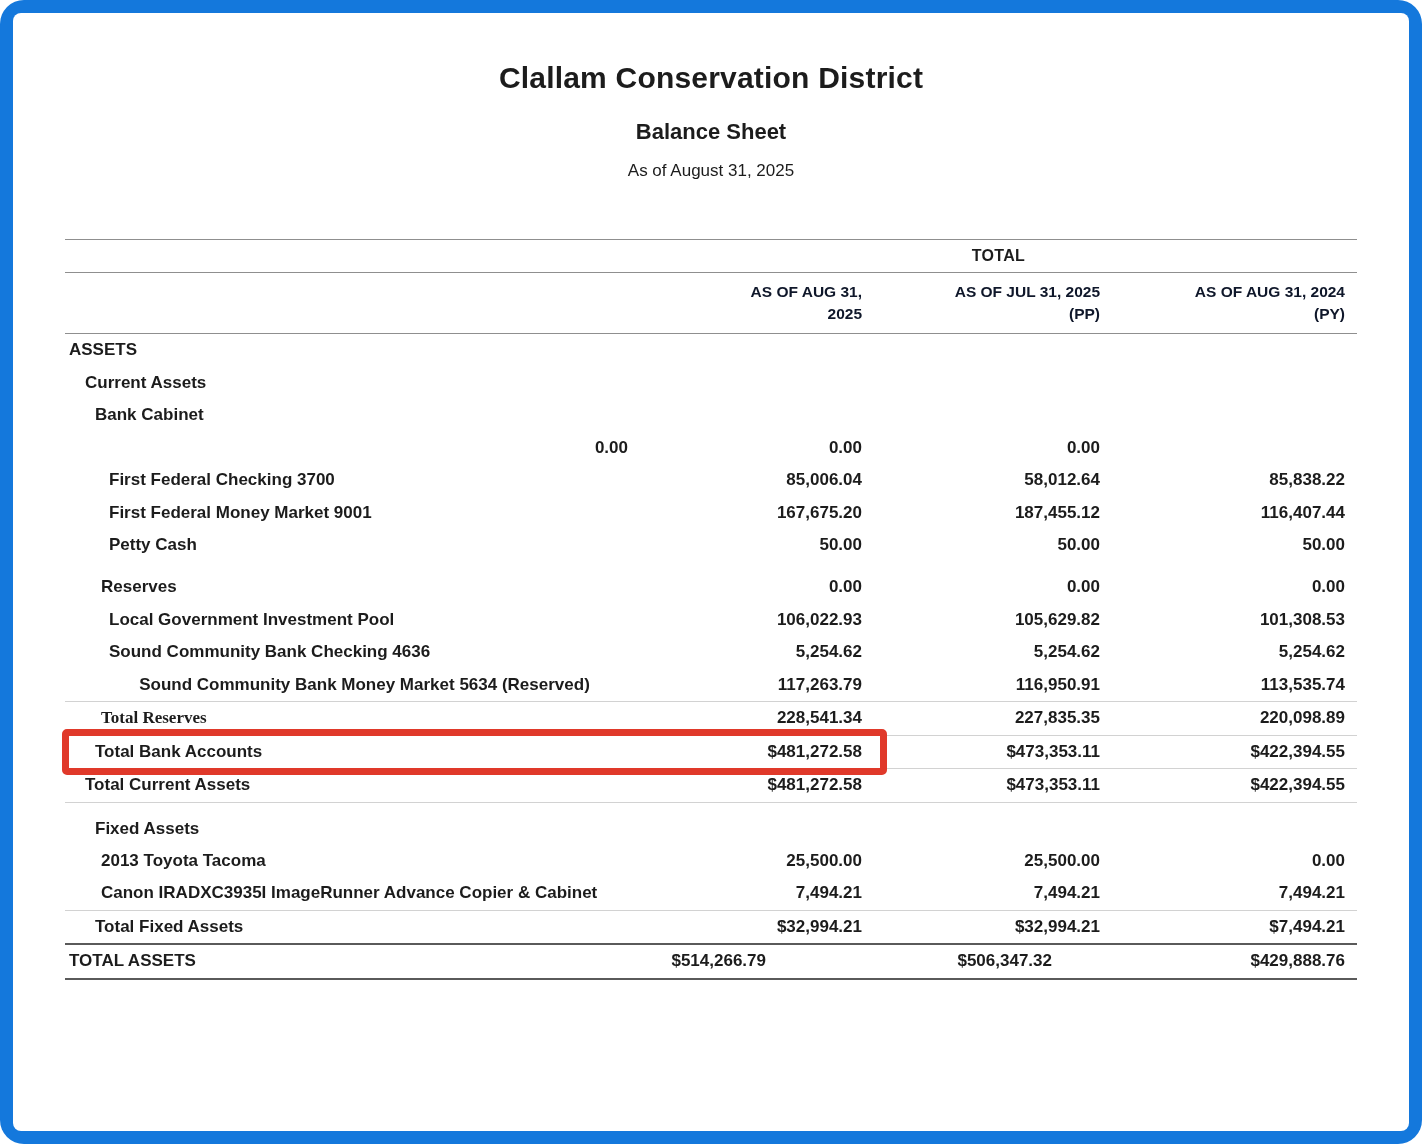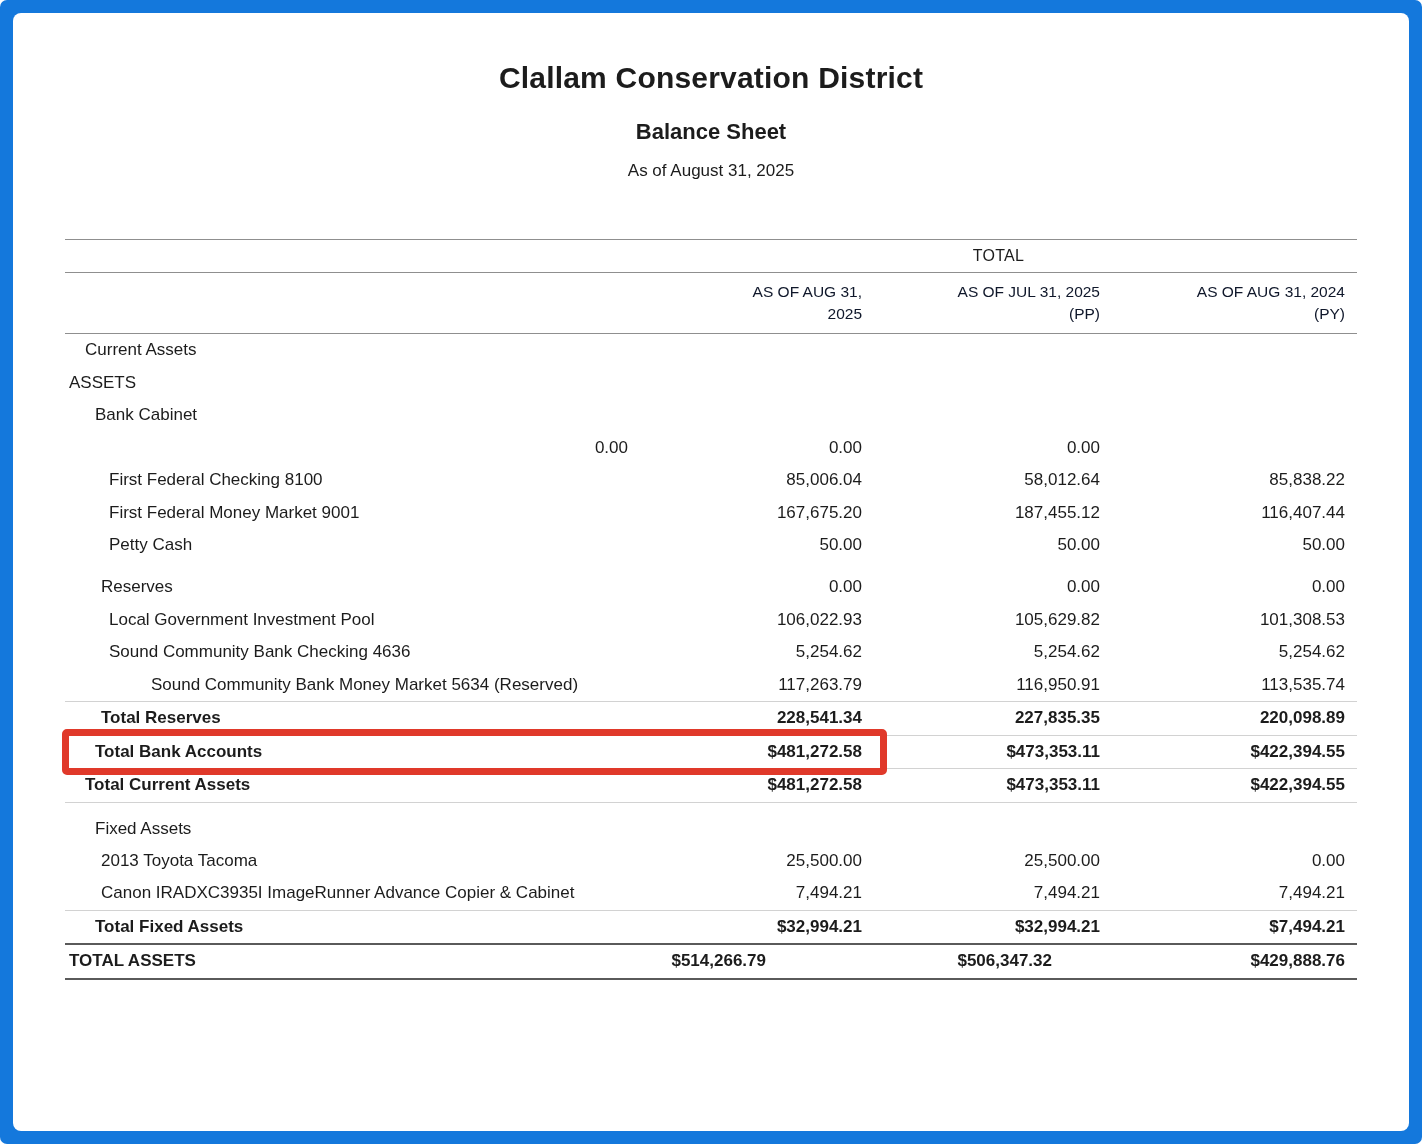--- a/index.html
+++ b/index.html
@@ -19,7 +19,7 @@
     position: absolute;
     inset: 0;
     background: #1478dc;
-    border-radius: 7px;
+    border-radius: 24px;
     padding: 13px;
     box-sizing: border-box;
   }

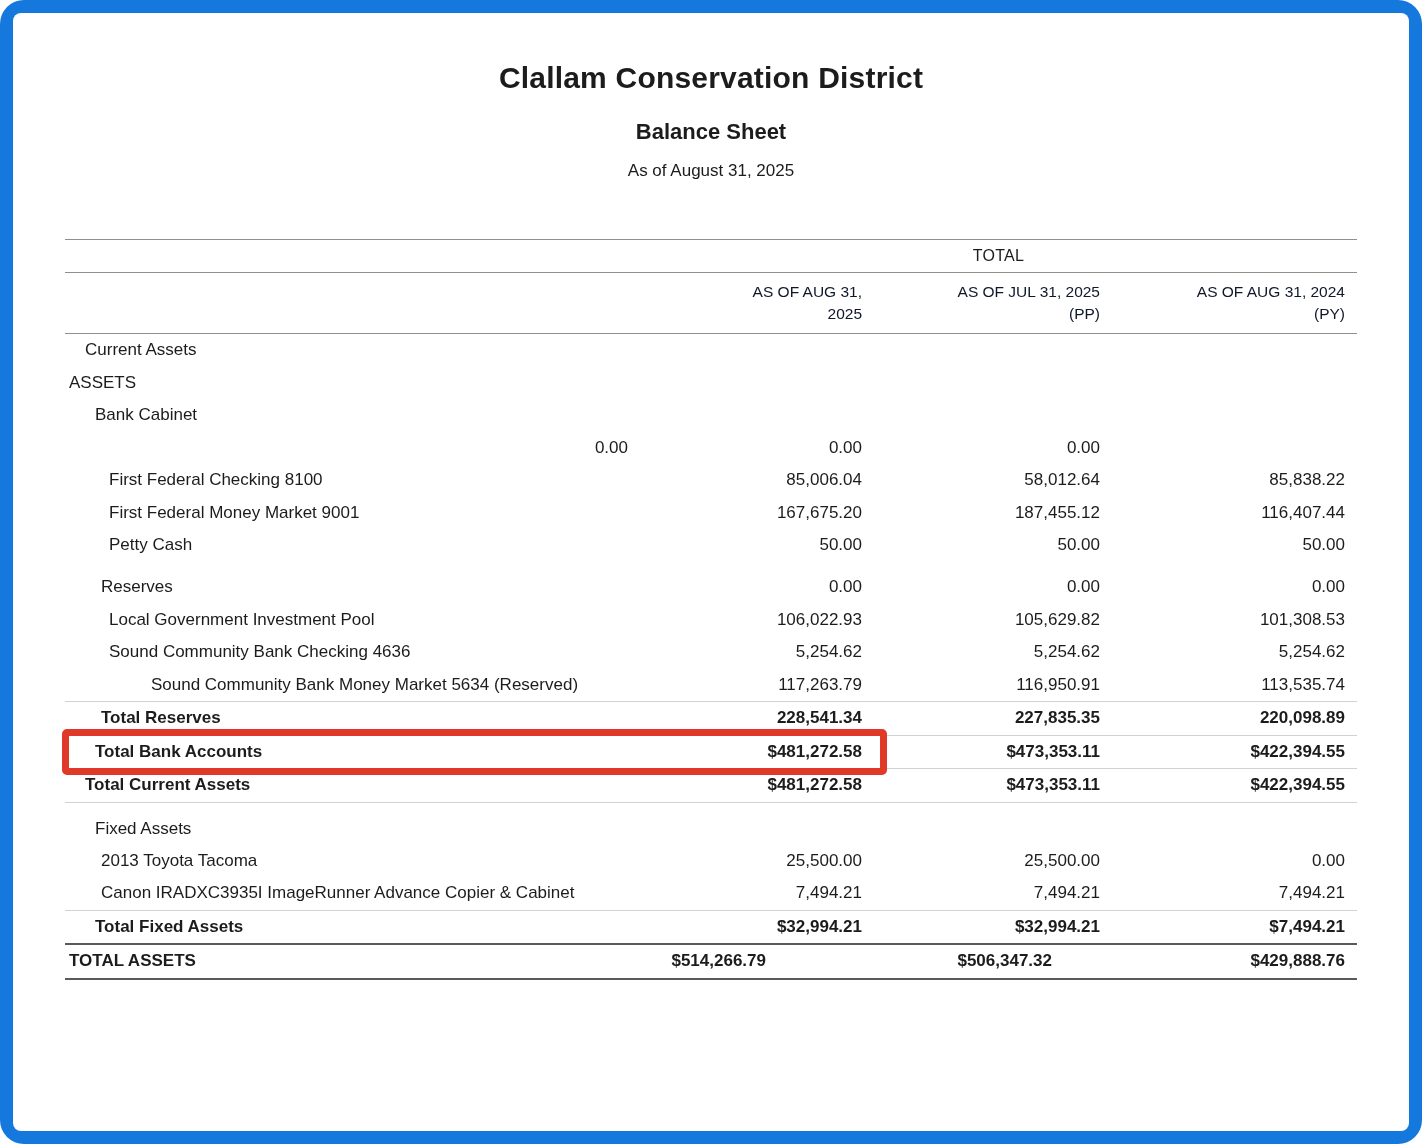--- a/index.html
+++ b/index.html
@@ -59,6 +59,7 @@
     display: grid;
     grid-template-columns: 1fr 234px 238px 245px;
     align-items: start;
+    font-weight: bold;
   }
   .thead-total {
     border-top: 1px solid #8f8f8f;

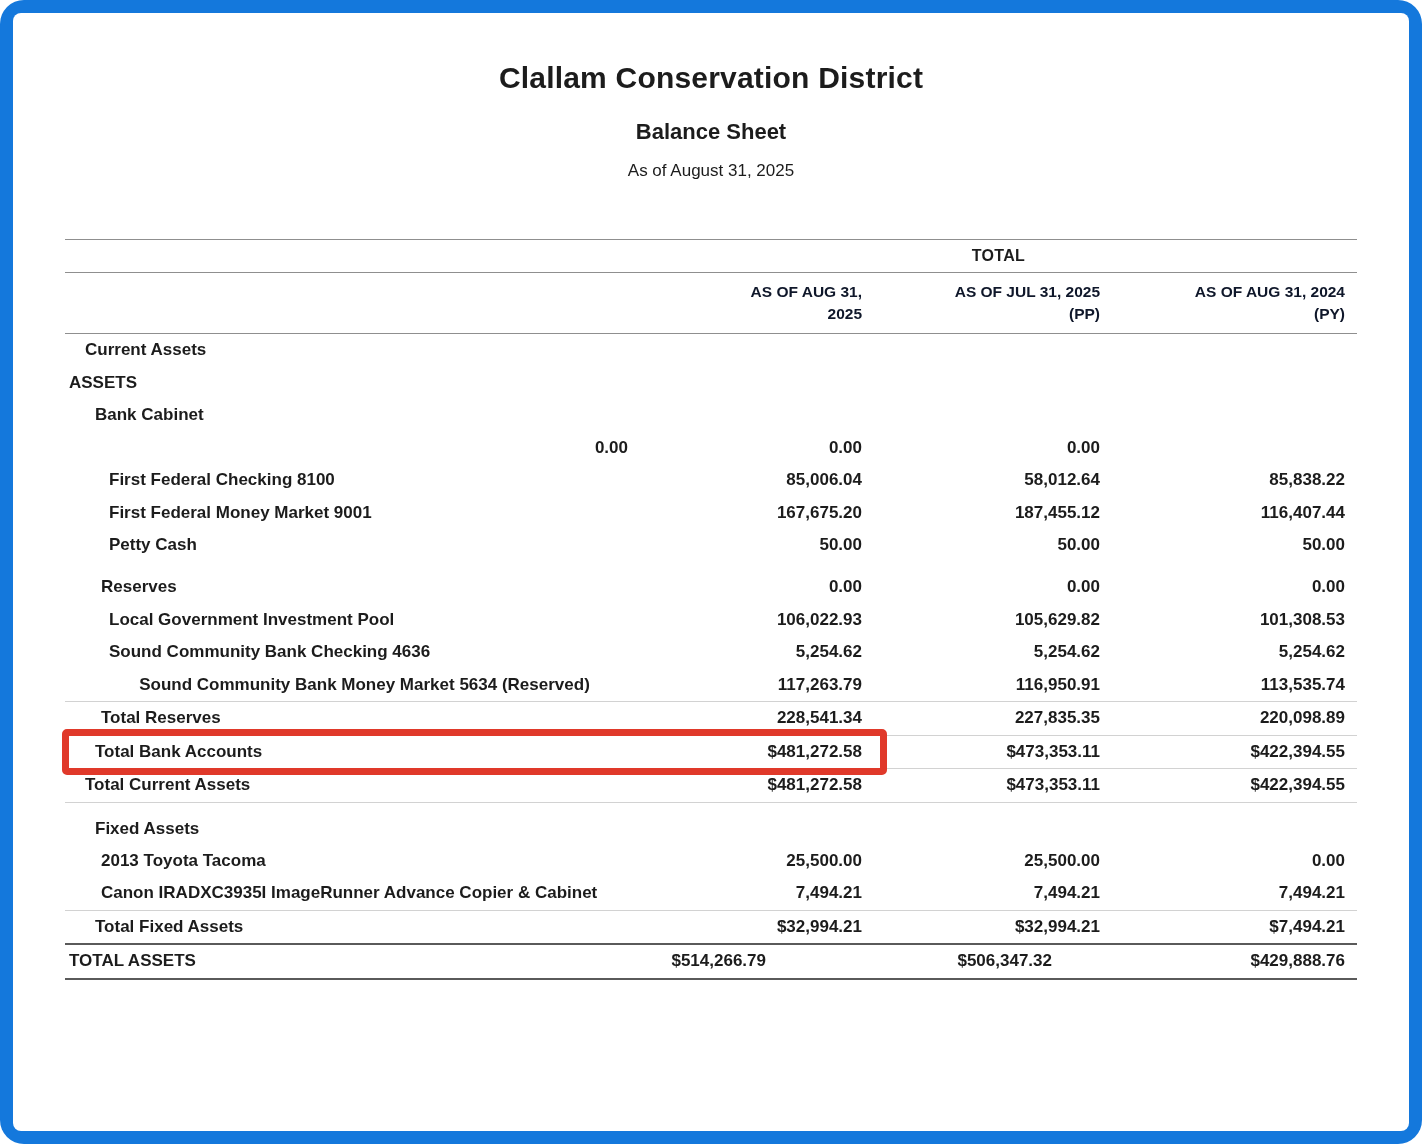--- a/index.html
+++ b/index.html
@@ -151,13 +151,13 @@
 
         <div id="report-rows">
             <div class="grid trow">
+              <div class="lab" style="padding-left: 4px;">ASSETS</div>
+              <div class="val"></div>
+              <div class="val"></div>
+              <div class="val"></div>
+            </div>
+            <div class="grid trow">
               <div class="lab" style="padding-left: 20px;">Current Assets</div>
-              <div class="val"></div>
-              <div class="val"></div>
-              <div class="val"></div>
-            </div>
-            <div class="grid trow">
-              <div class="lab" style="padding-left: 4px;">ASSETS</div>
               <div class="val"></div>
               <div class="val"></div>
               <div class="val"></div>

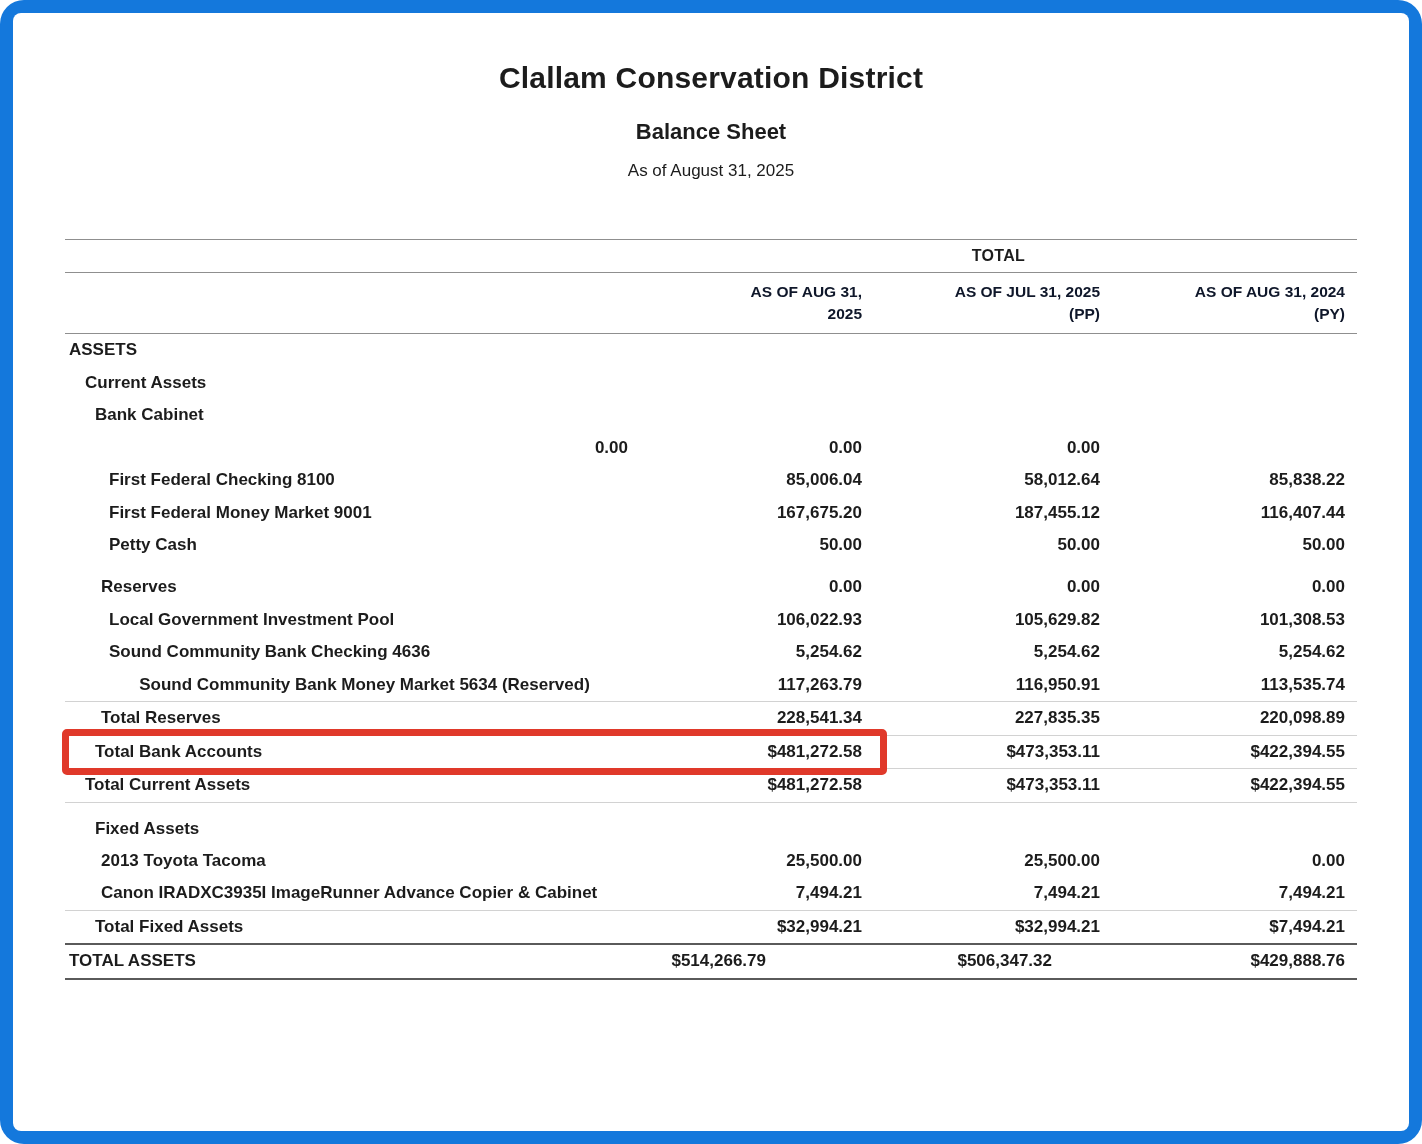--- a/index.html
+++ b/index.html
@@ -174,7 +174,7 @@
               <div class="val">0.00</div>
             </div>
             <div class="grid trow">
-              <div class="lab" style="padding-left: 44px;">First Federal Checking 8100</div>
+              <div class="lab" style="padding-left: 44px;">First Federal Checking 3700</div>
               <div class="val">85,006.04</div>
               <div class="val">58,012.64</div>
               <div class="val">85,838.22</div>

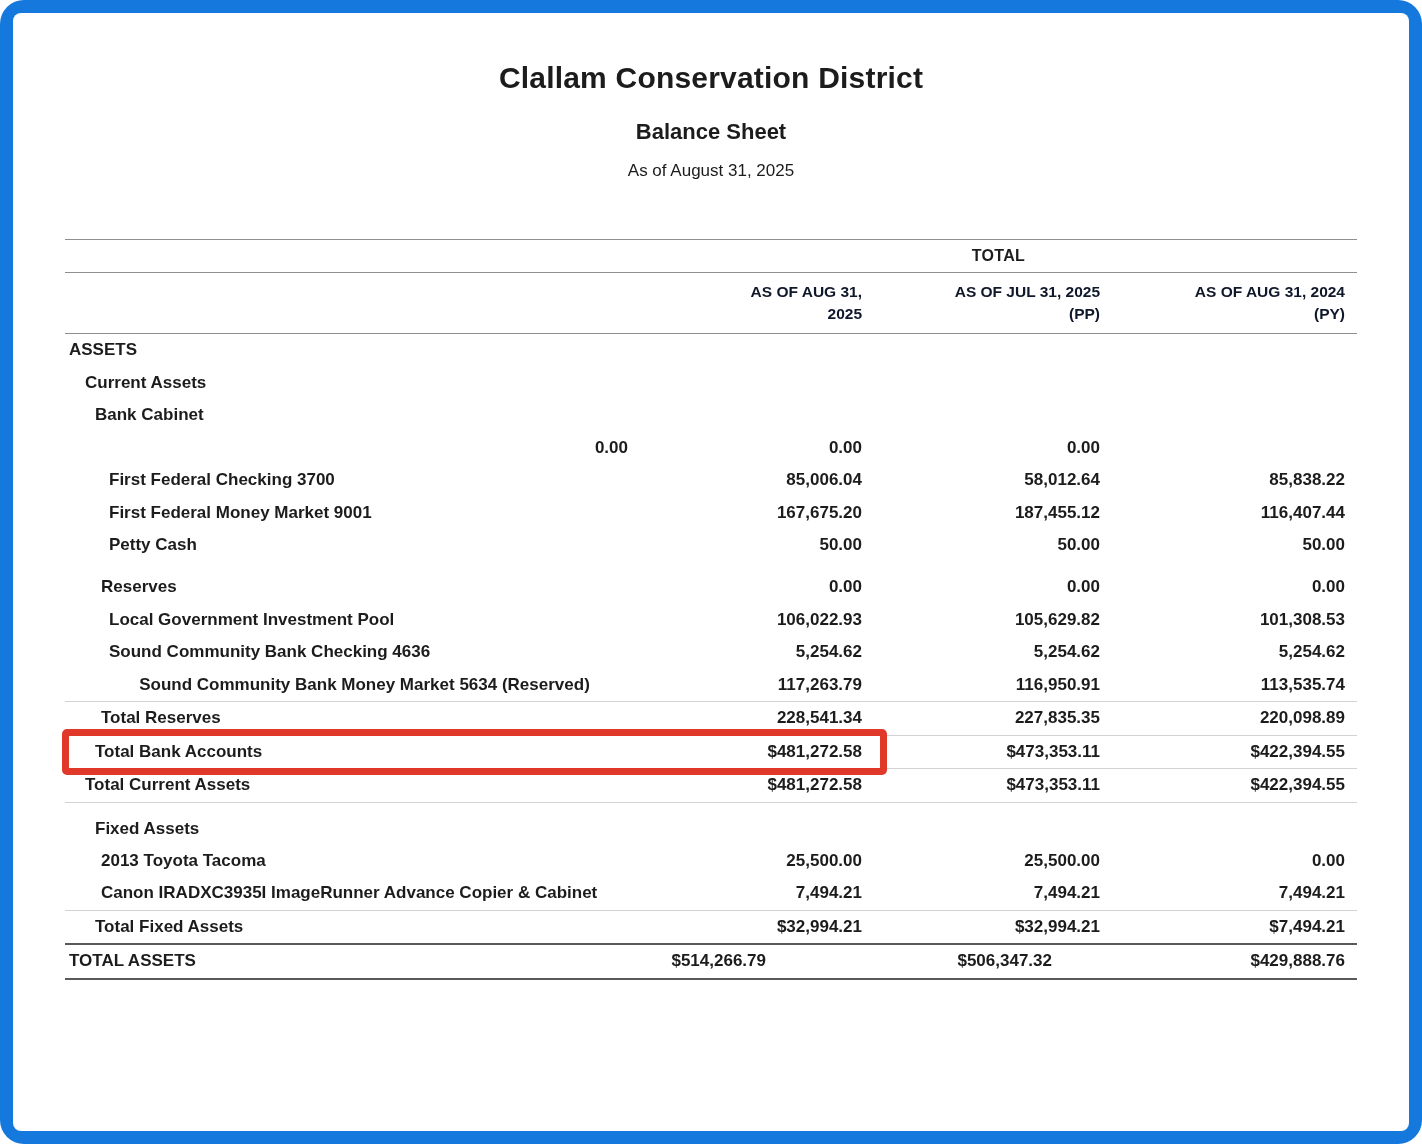--- a/index.html
+++ b/index.html
@@ -216,7 +216,7 @@
               <div class="val">113,535.74</div>
             </div>
             <div class="grid trow bold bt">
-              <div class="lab" style="padding-left: 36px;">Total Reserves</div>
+              <div class="lab" style="padding-left: 36px; font-family: Liberation Serif, serif;">Total Reserves</div>
               <div class="val">228,541.34</div>
               <div class="val">227,835.35</div>
               <div class="val">220,098.89</div>

